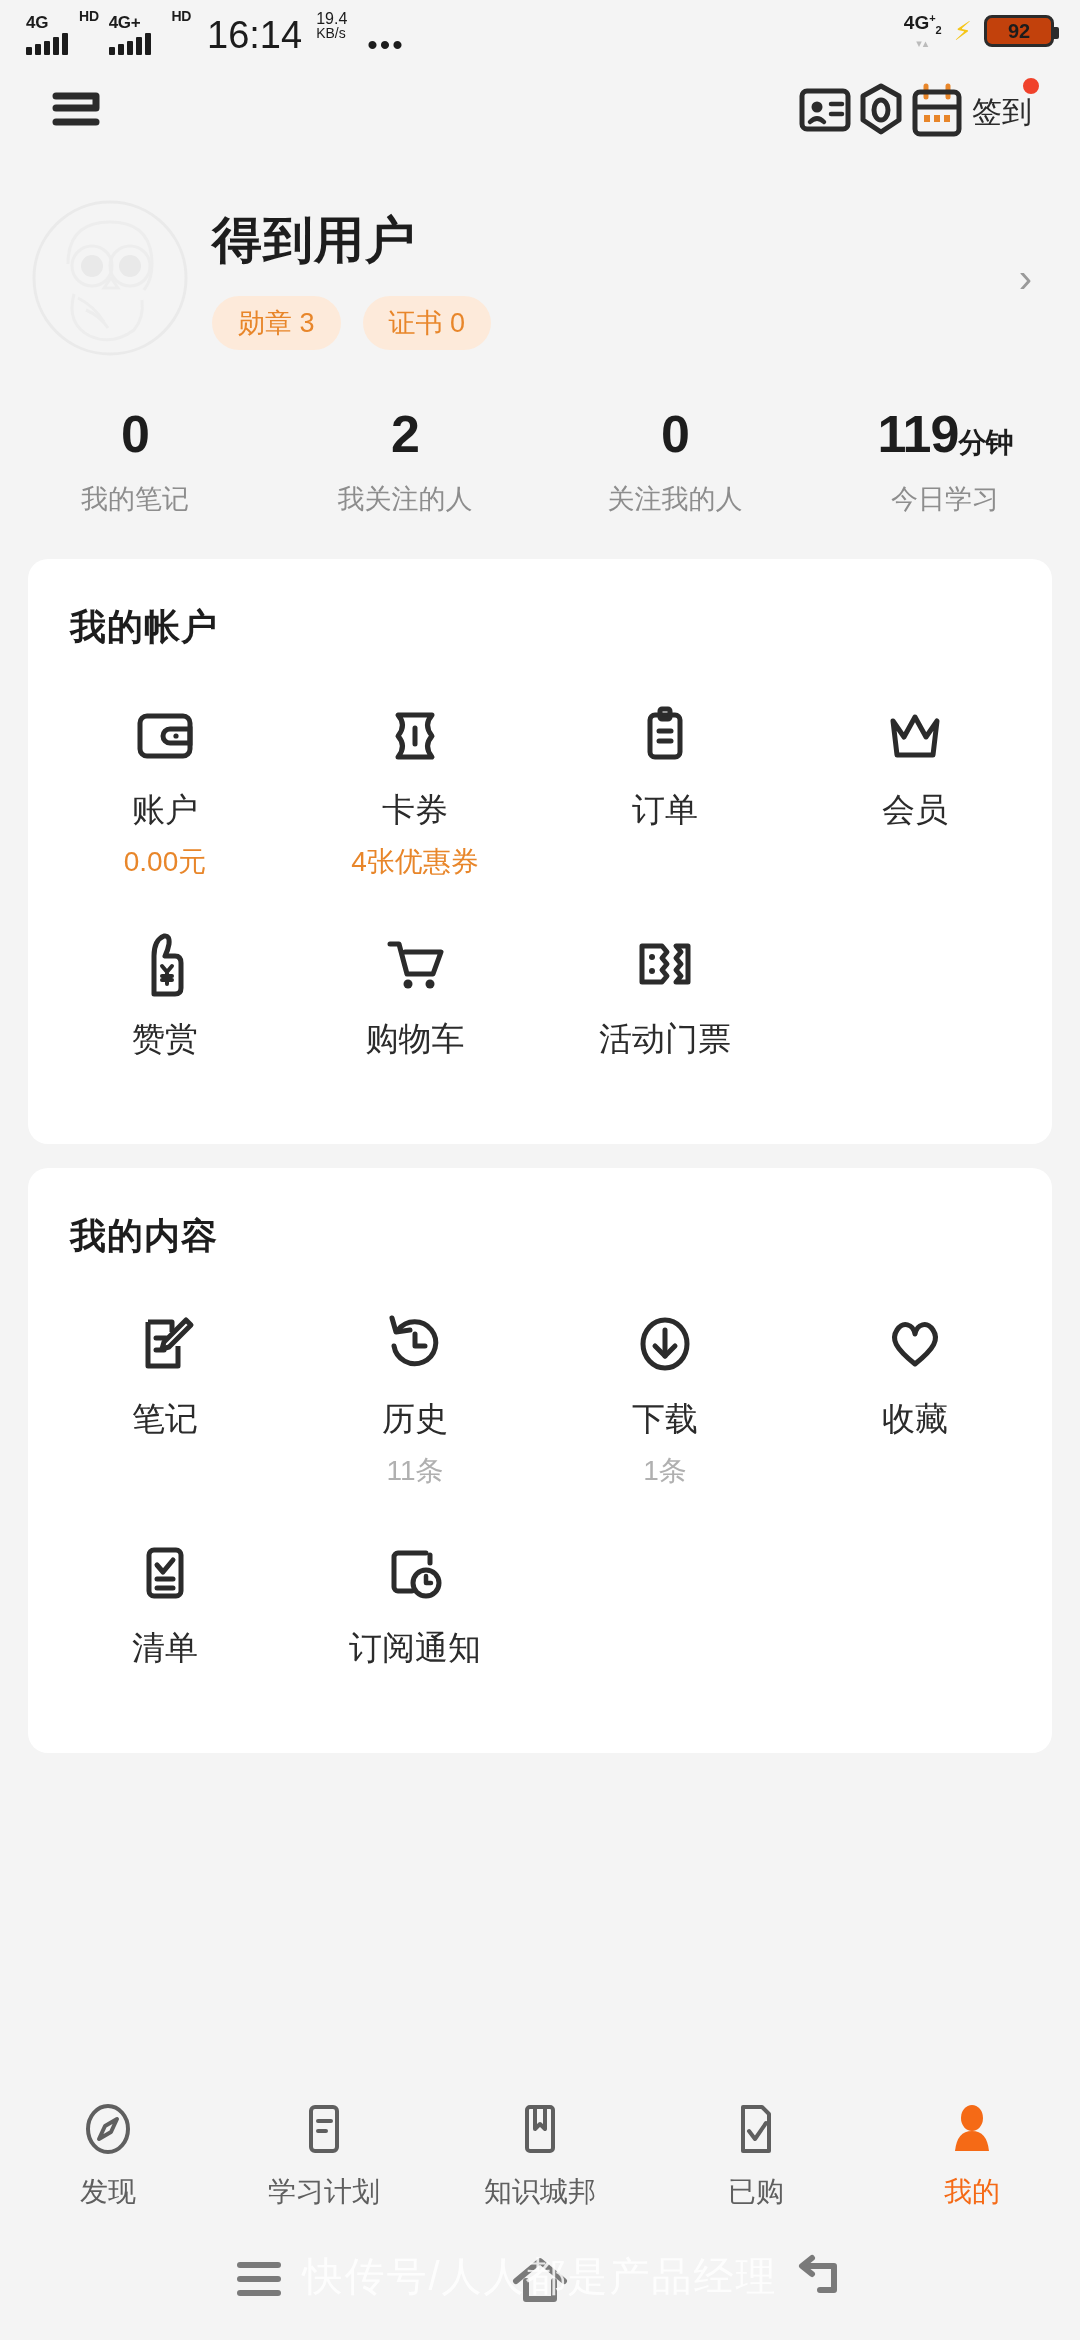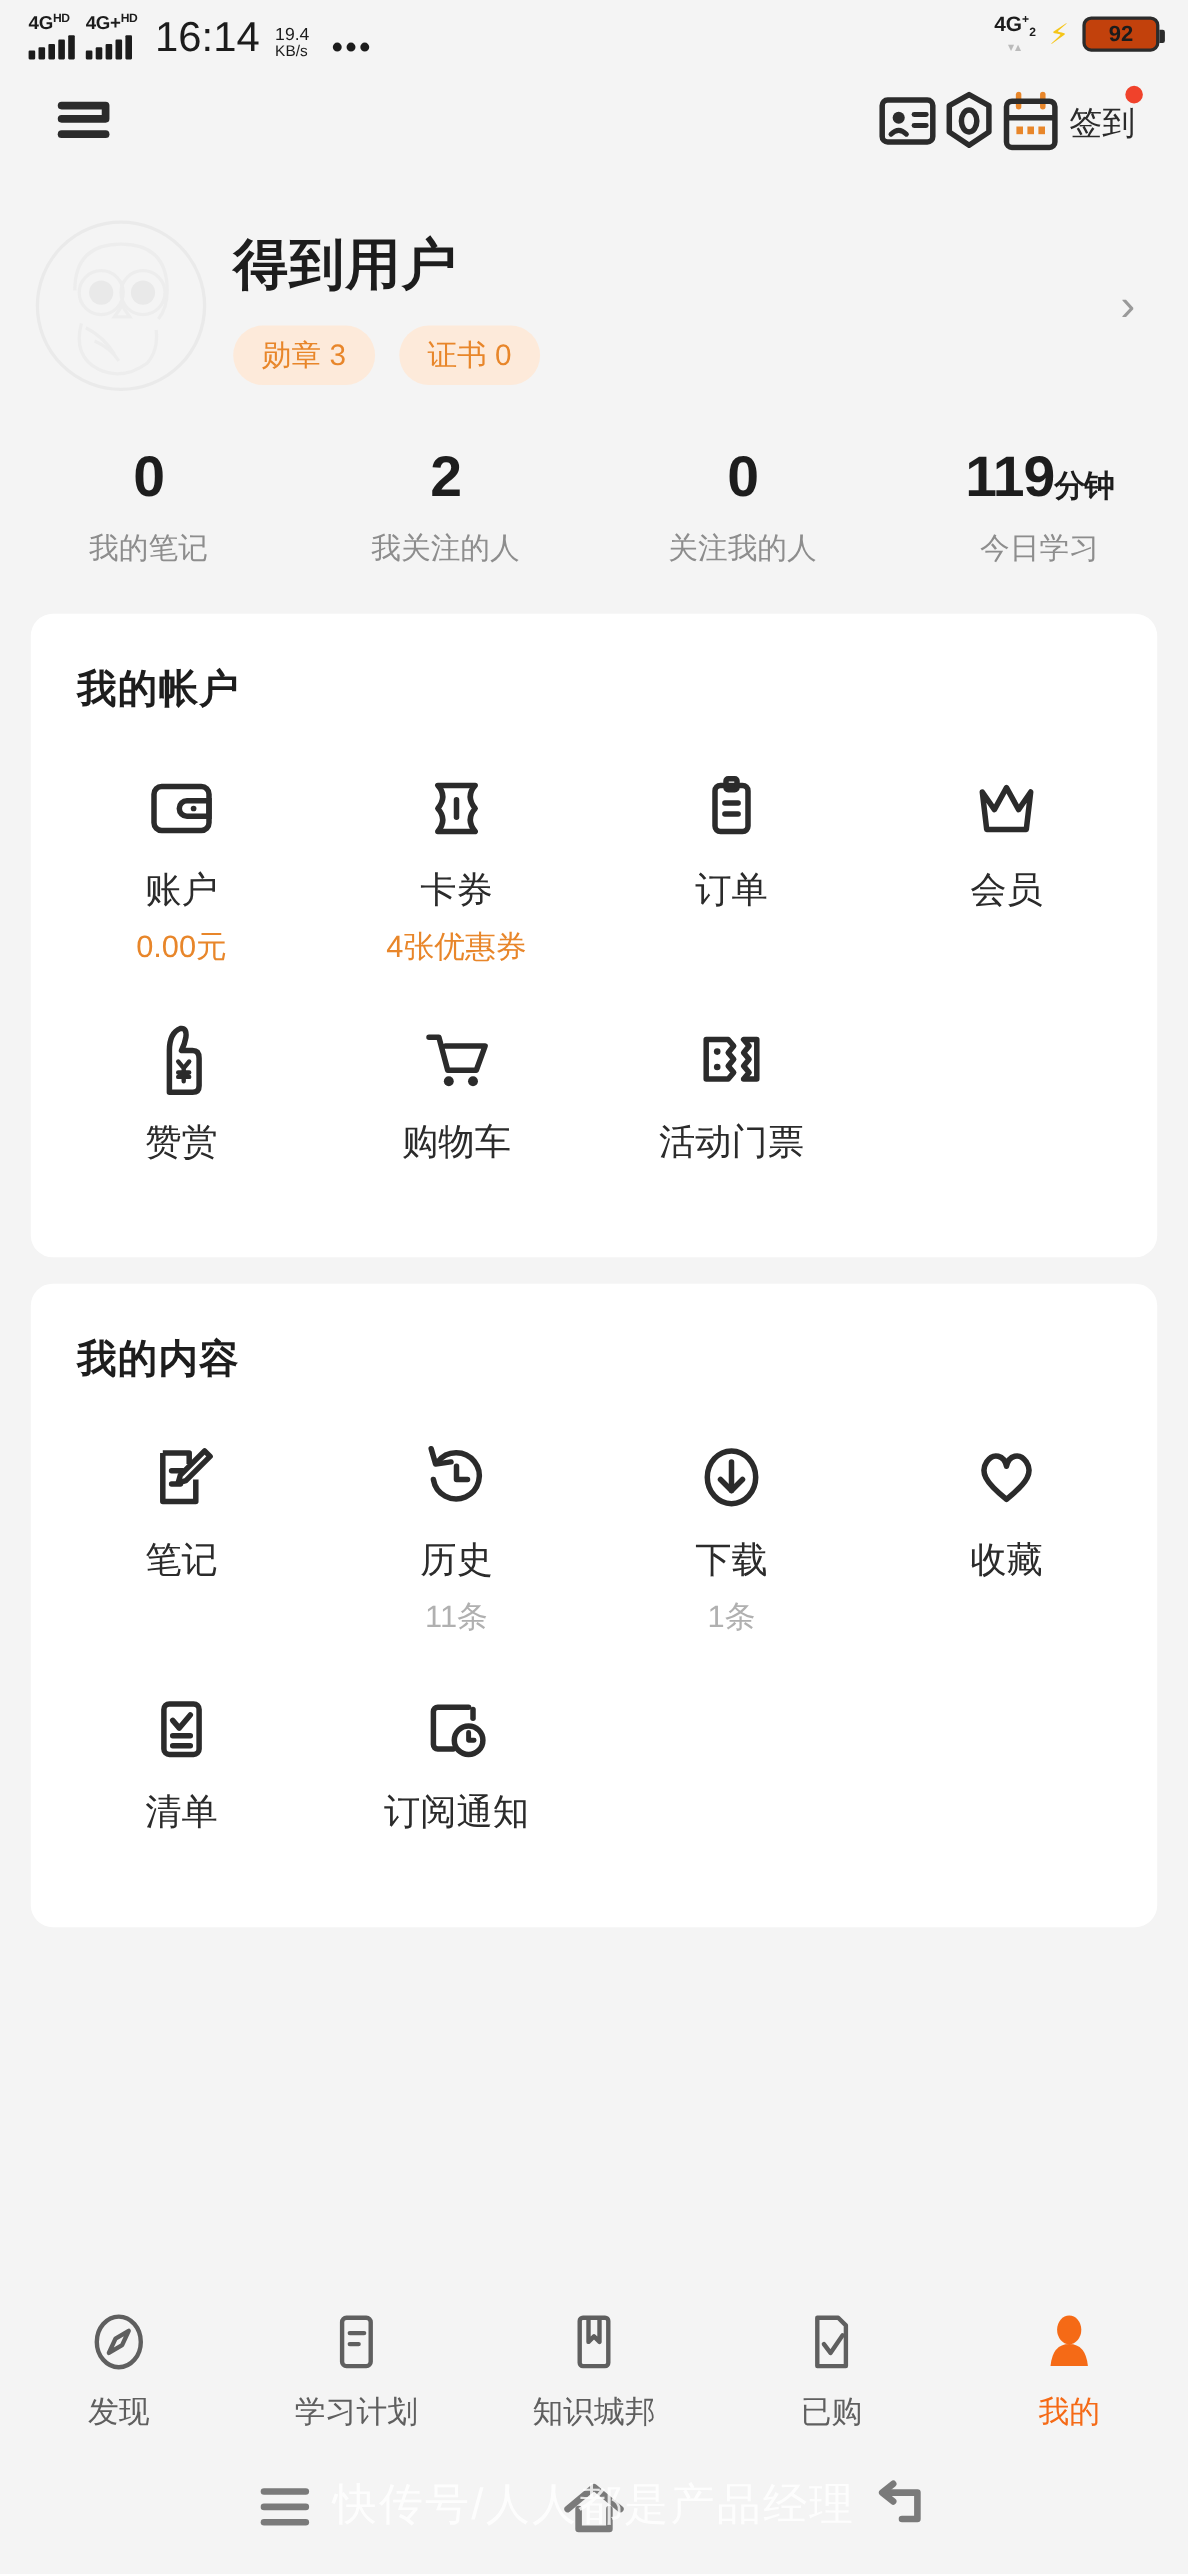--- a/index.html
+++ b/index.html
@@ -22,7 +22,7 @@
   .sb-right{display:flex;align-items:center;gap:12px;}
   .sig{display:flex;flex-direction:column;align-items:flex-start;}
   .sig-label{font-size:17px;font-weight:bold;color:#1c1c1c;line-height:18px;letter-spacing:-0.3px;}
-  .sig-label sup{font-size:11px;vertical-align:super;font-weight:bold;}
+  .sig-label sup{font-size:14px;vertical-align:super;font-weight:bold;margin-left:31px;}
   .bars{display:flex;align-items:flex-end;gap:3px;height:22px;margin-top:2px;}
   .bars i{width:6px;background:#1c1c1c;border-radius:1px;display:block;}
   .bars i:nth-child(1){height:8px;}

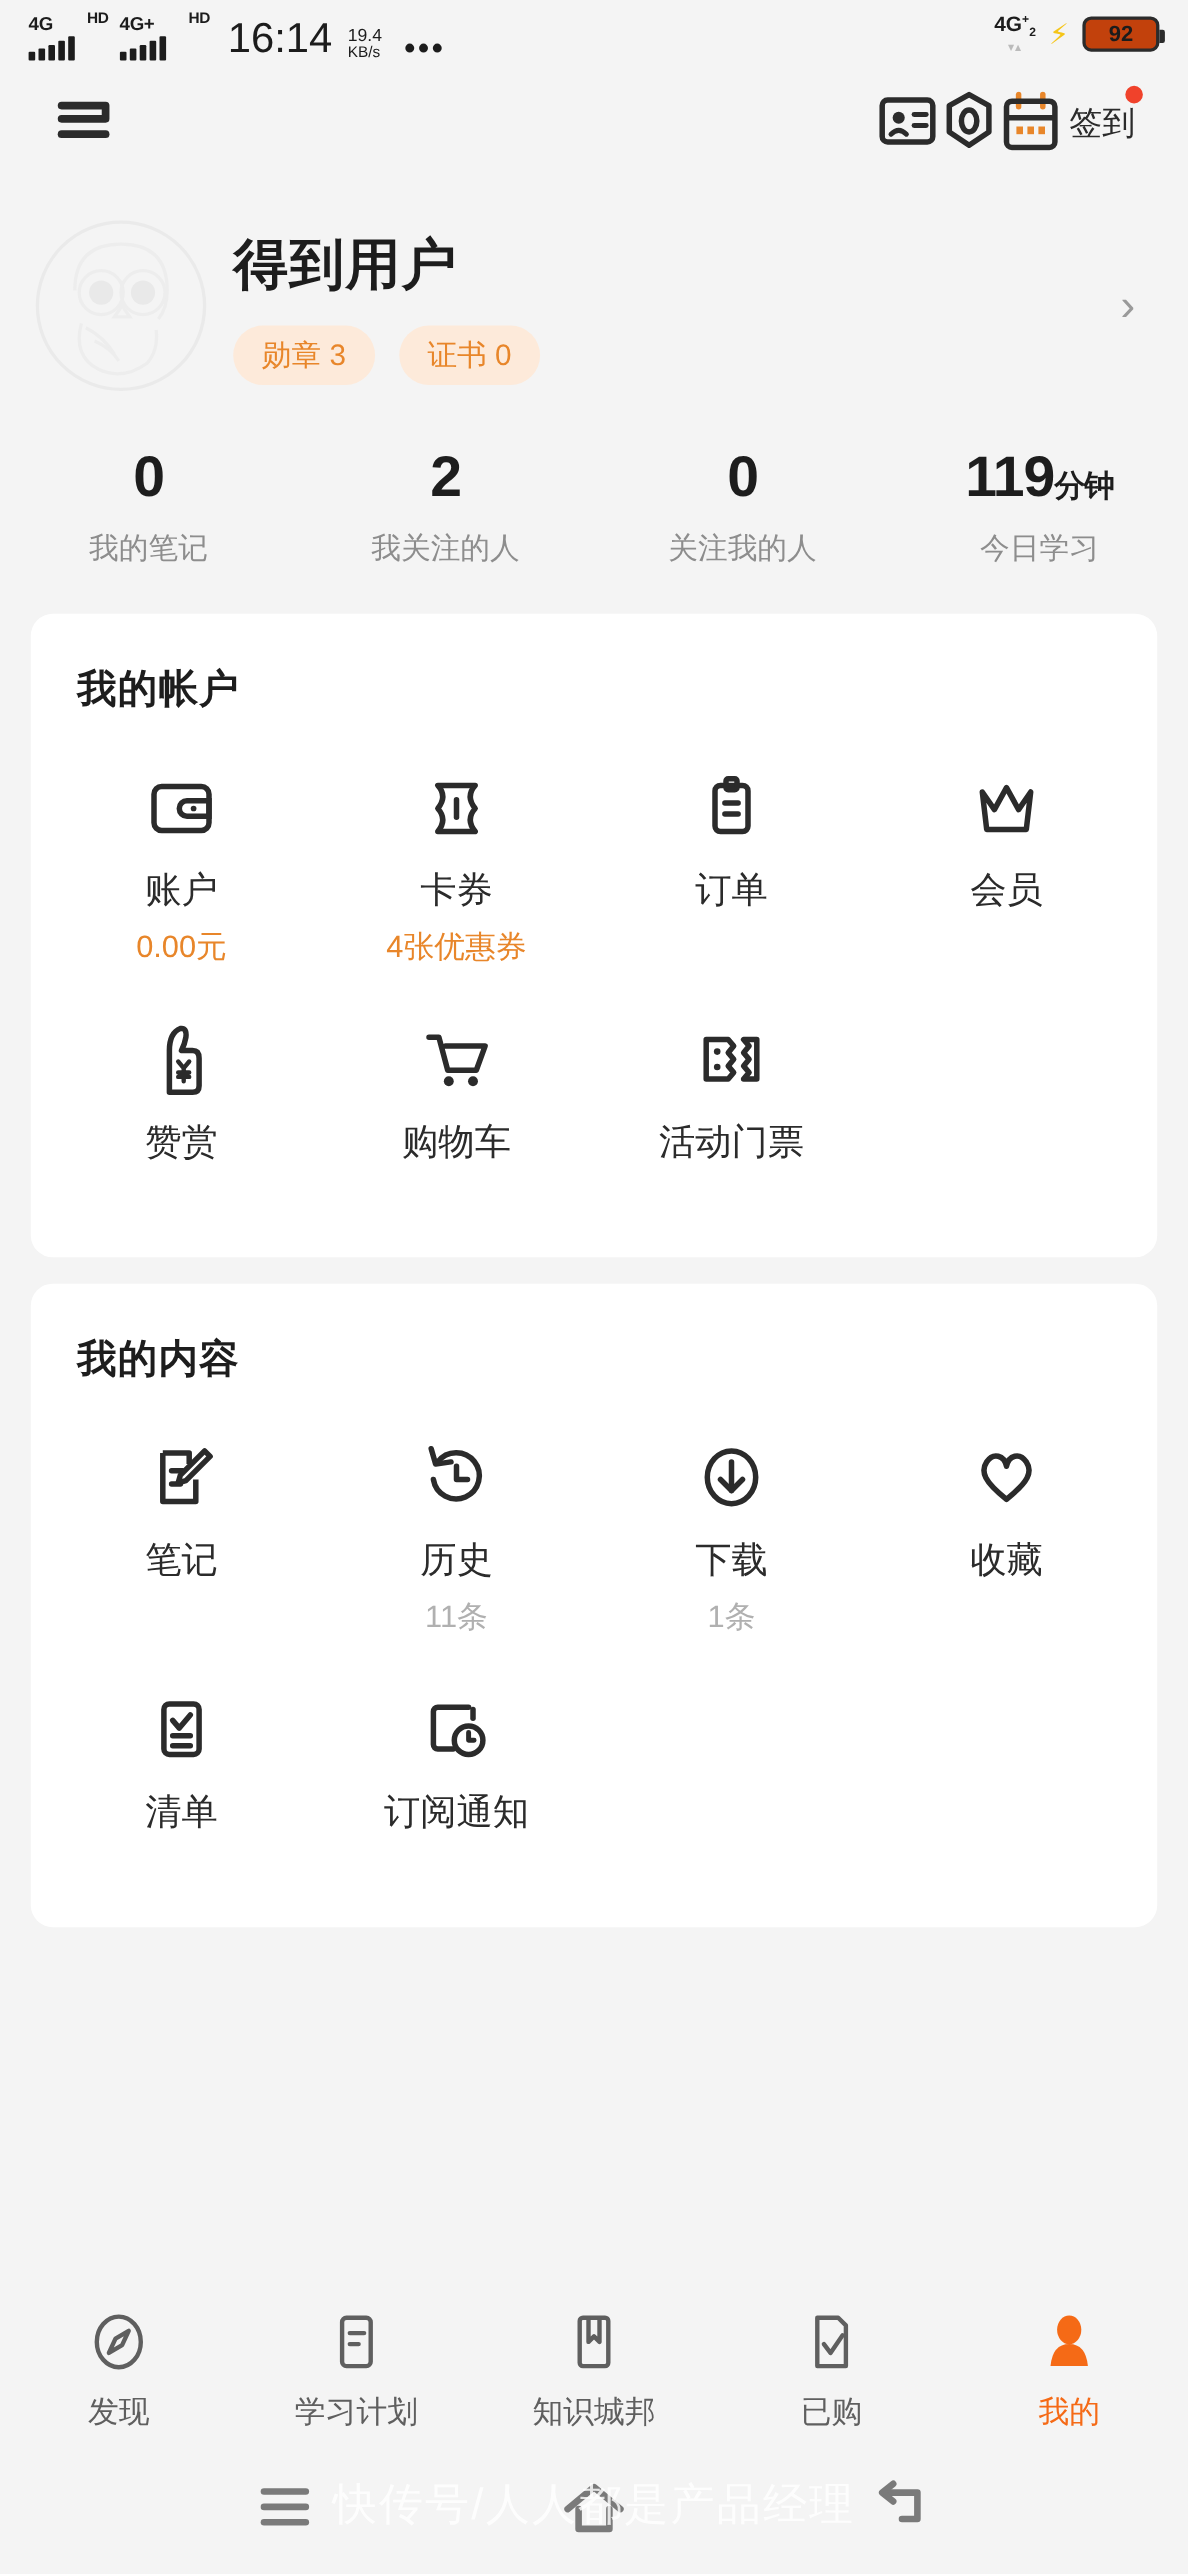--- a/index.html
+++ b/index.html
@@ -31,7 +31,7 @@
   .bars i:nth-child(4){height:18px;}
   .bars i:nth-child(5){height:22px;}
   .clock{font-size:38px;color:#1c1c1c;line-height:40px;margin-left:6px;font-weight:400;}
-  .netspeed{display:flex;flex-direction:column;line-height:15px;margin-left:4px;margin-bottom:0;}
+  .netspeed{display:flex;flex-direction:column;line-height:15px;margin-left:4px;margin-bottom:14px;}
   .netspeed span{font-size:16px;color:#1c1c1c;}
   .netspeed span.unit{font-size:14px;}
   .dots{font-size:30px;color:#1c1c1c;letter-spacing:2px;margin-left:10px;line-height:20px;}

